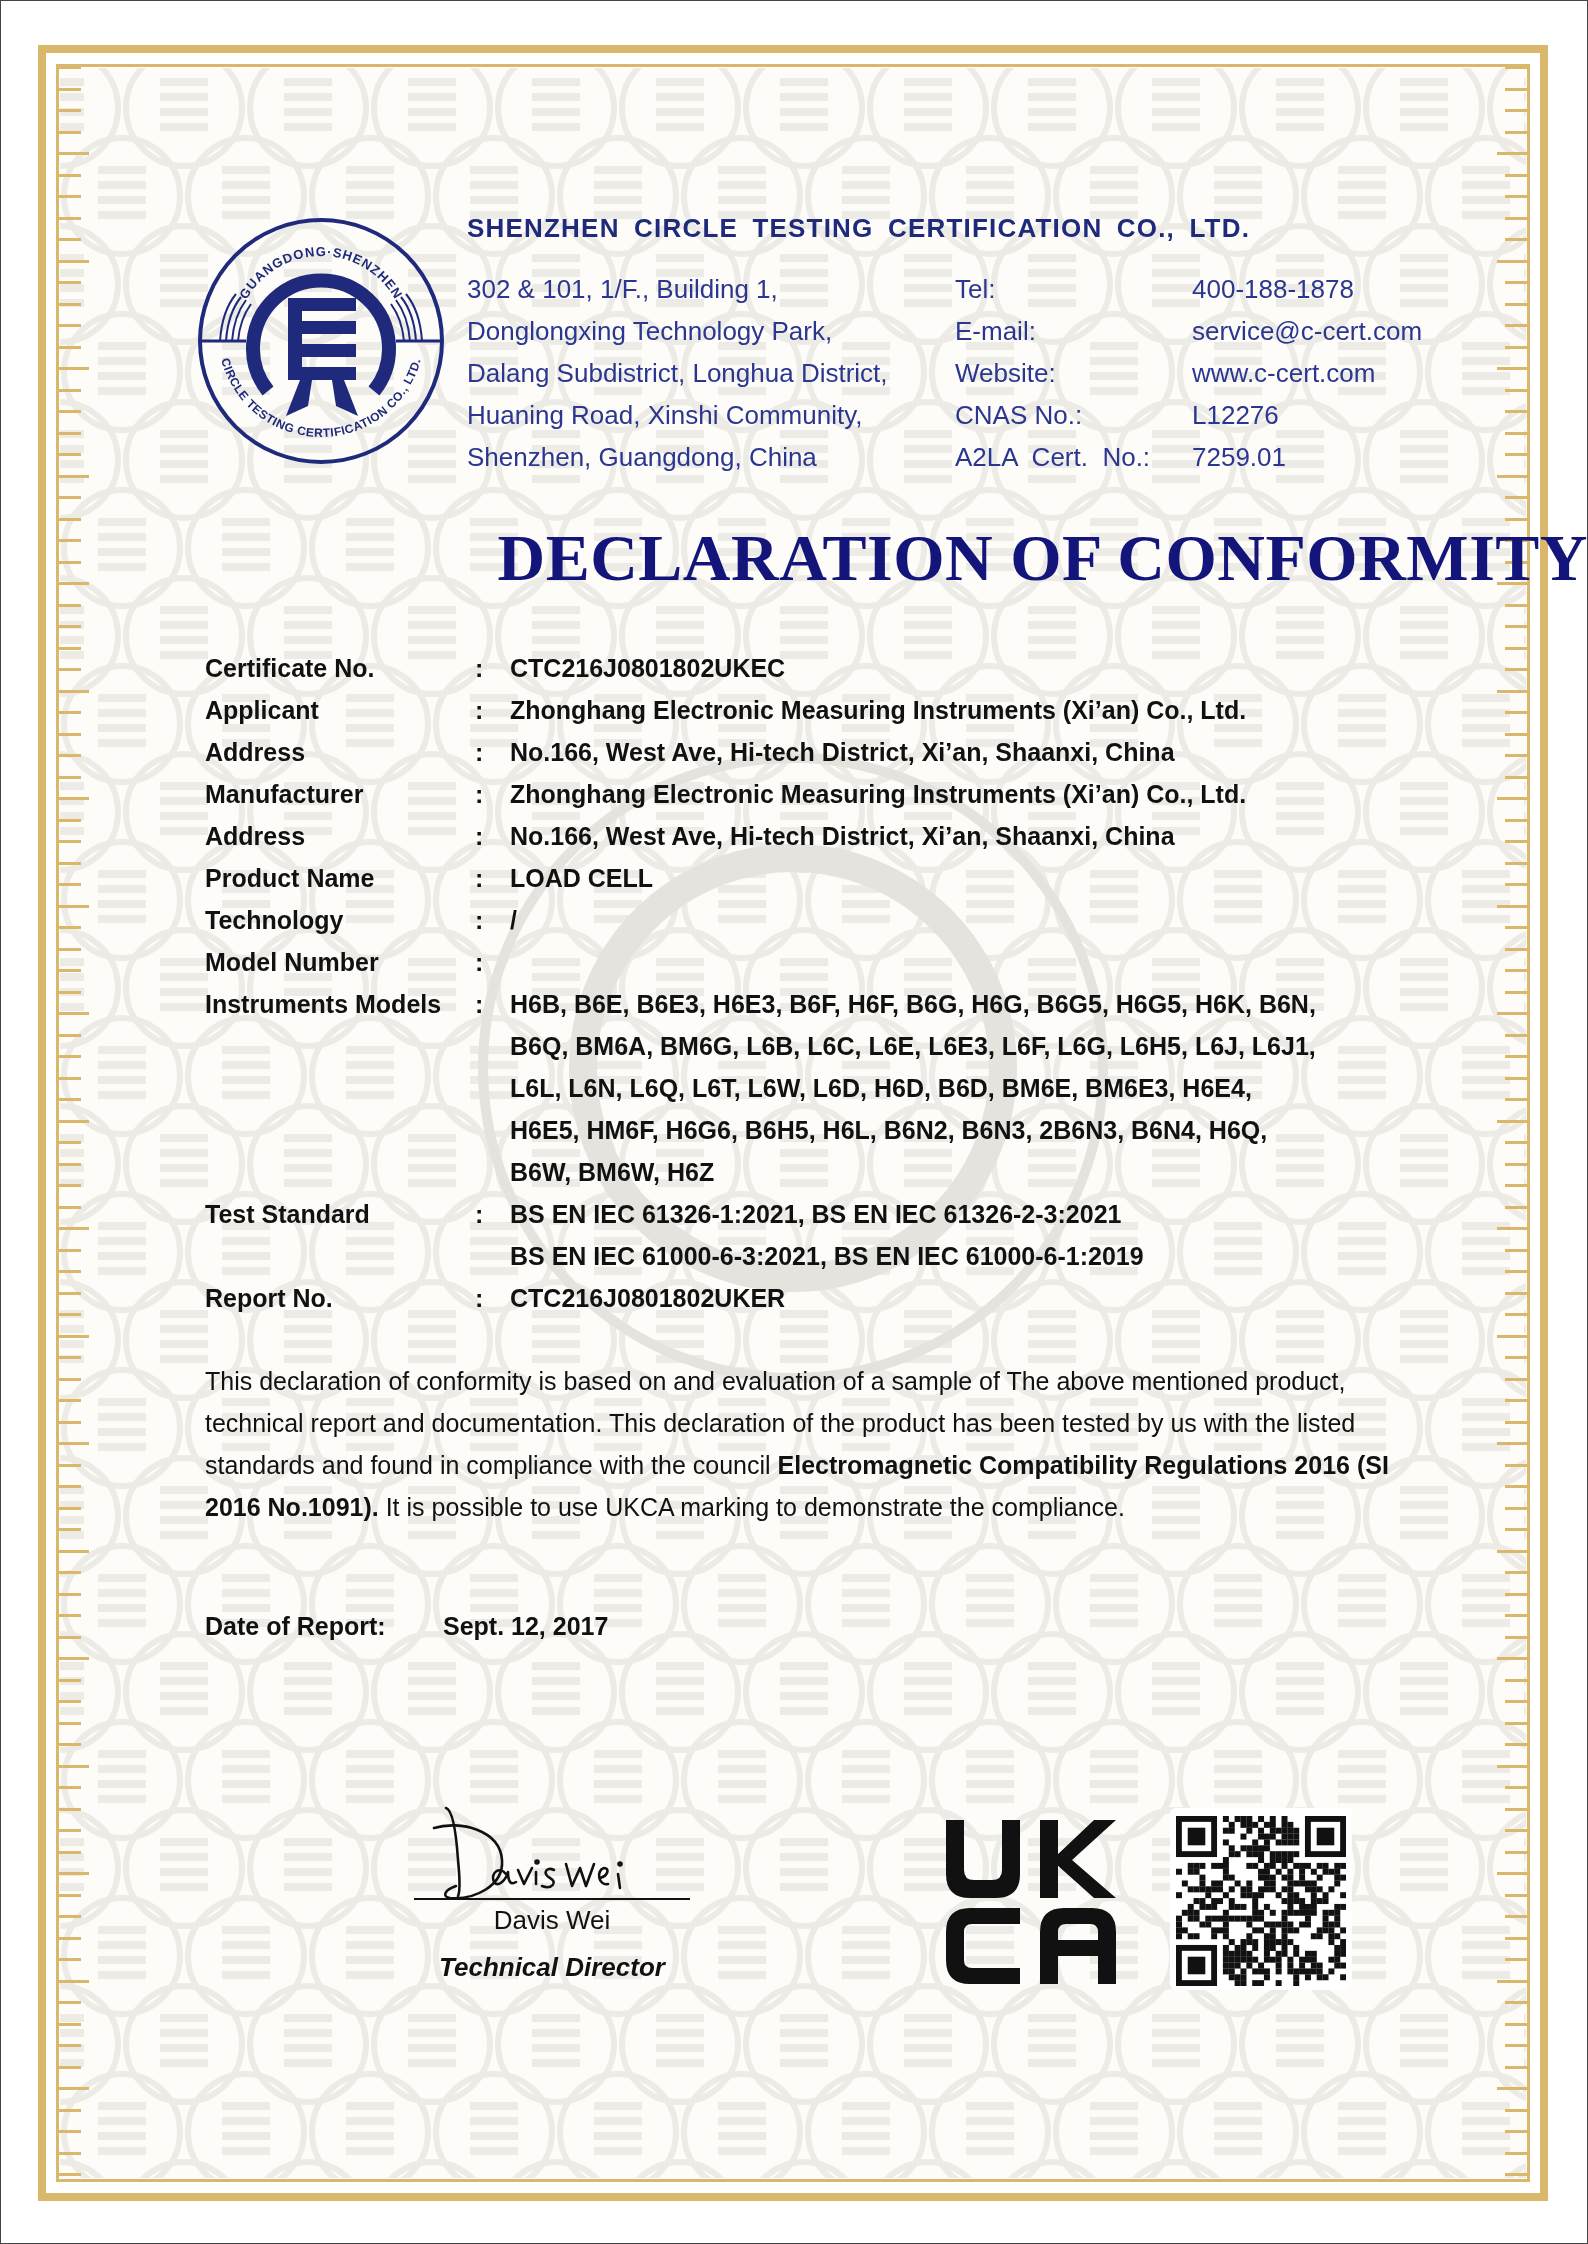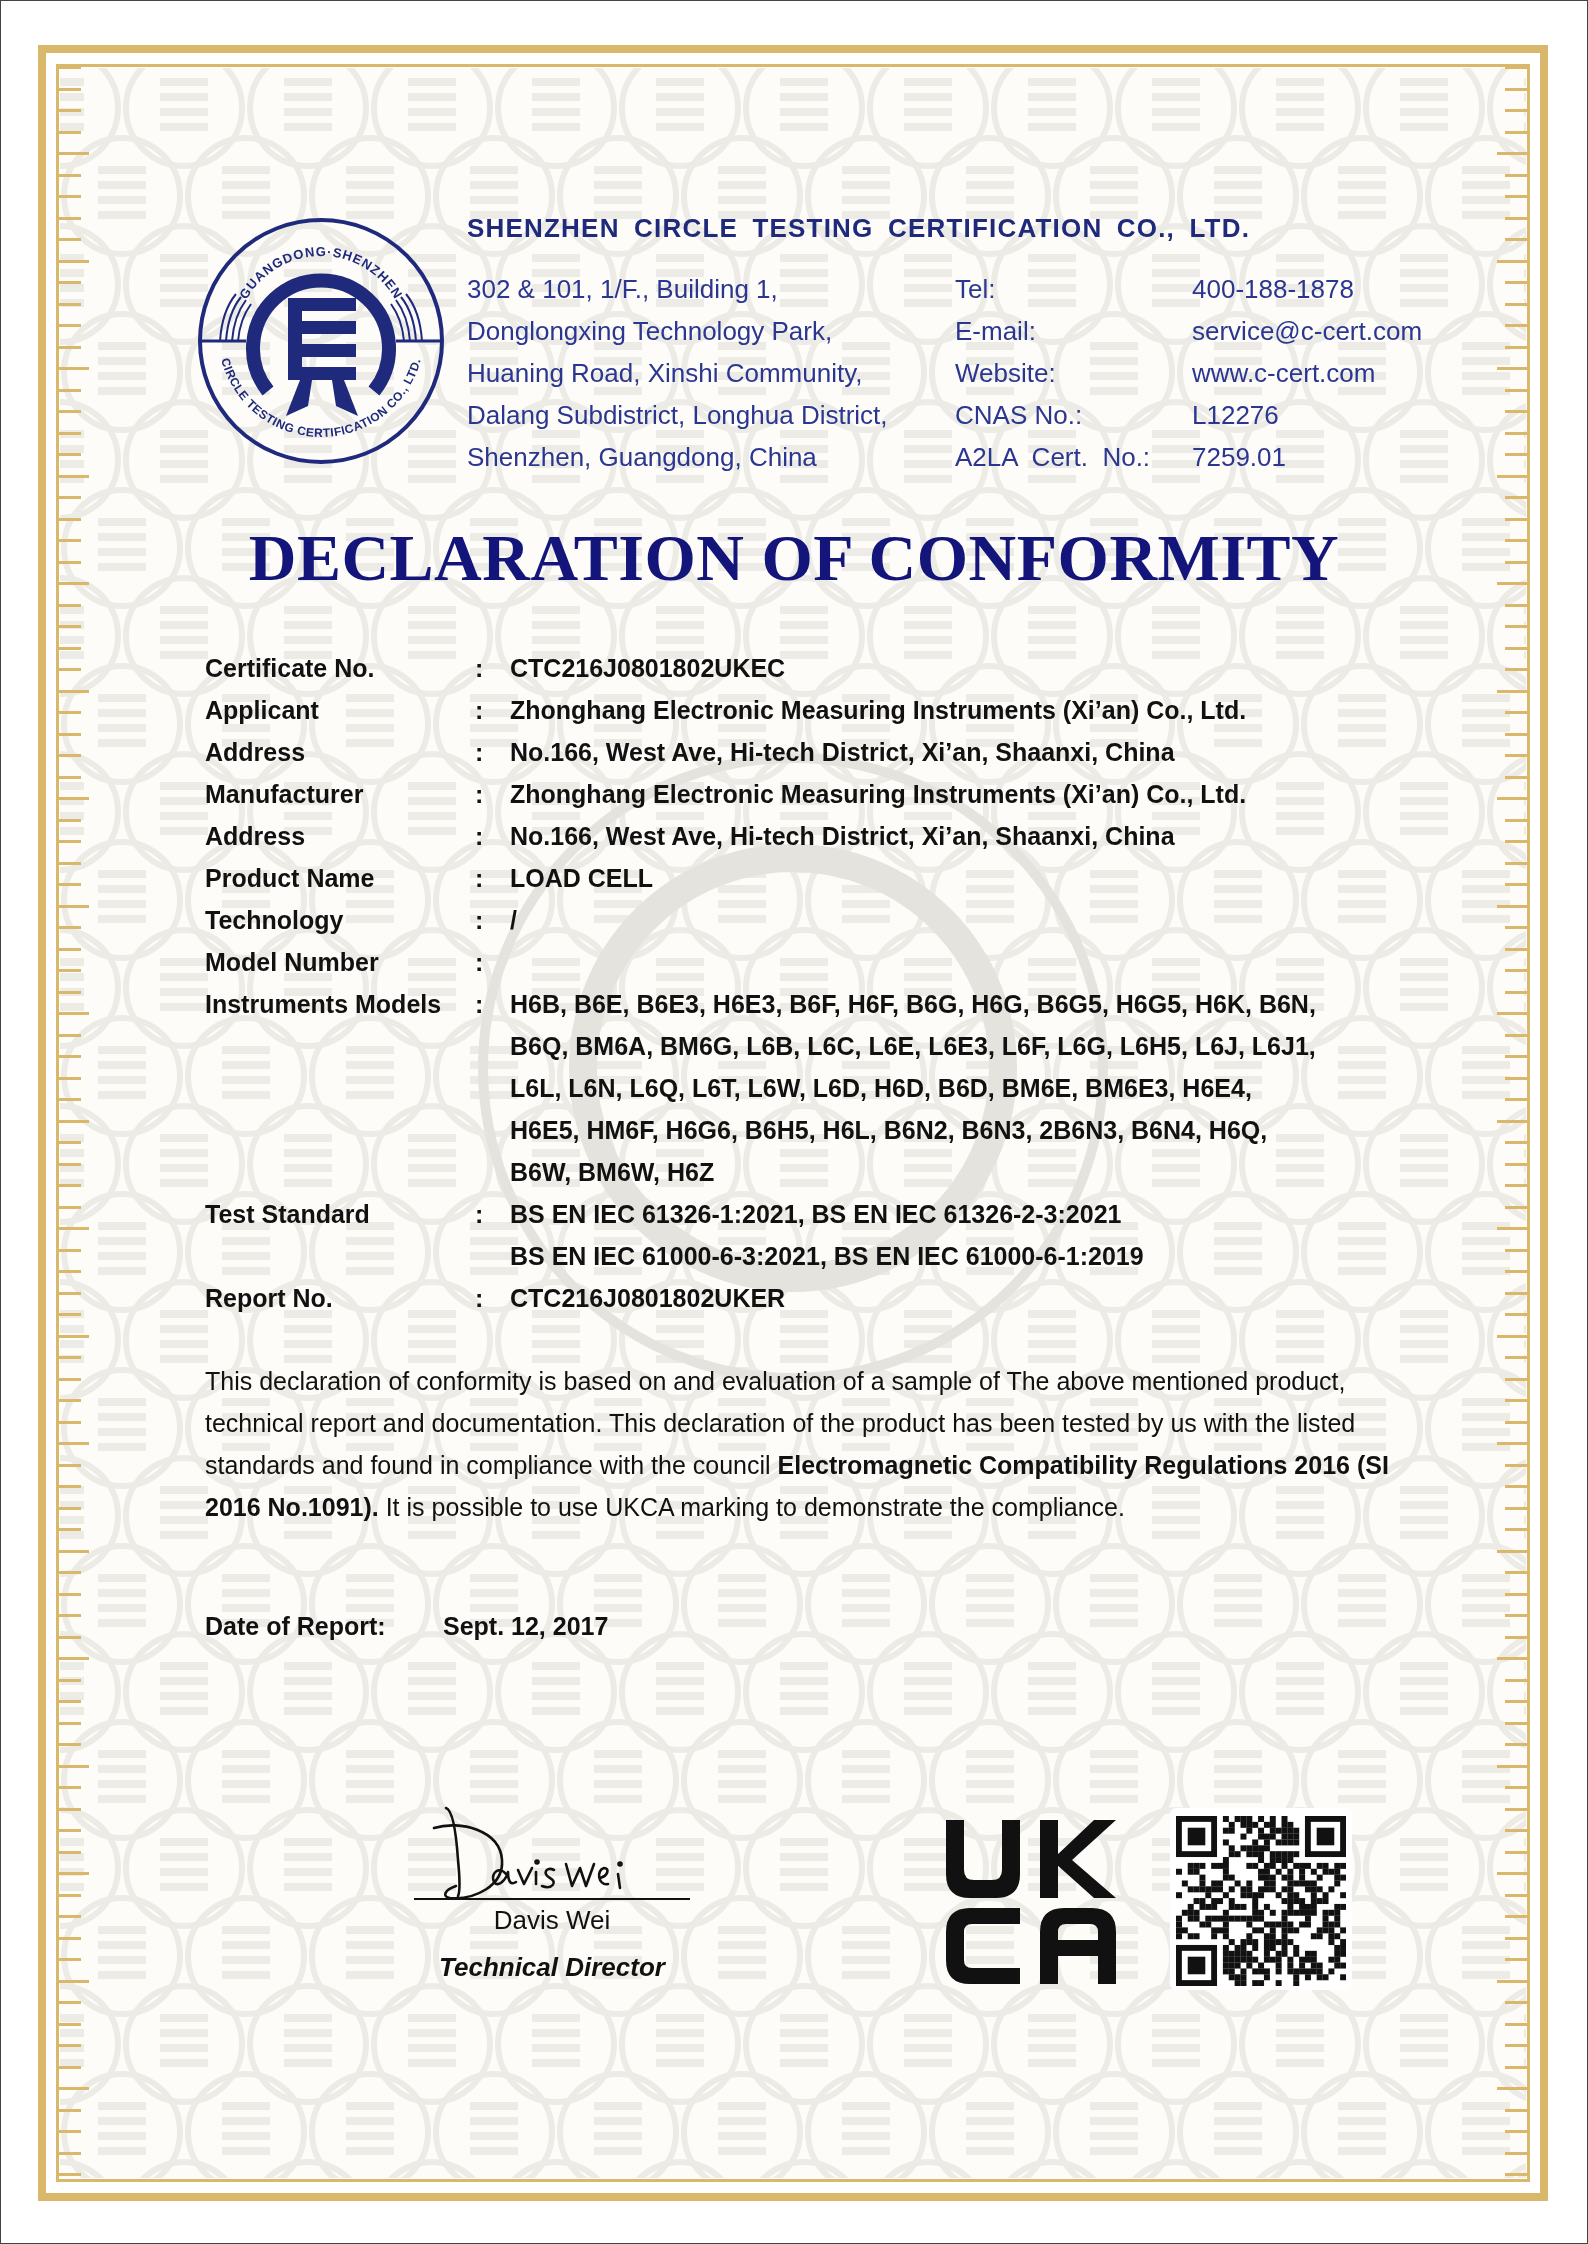--- a/index.html
+++ b/index.html
@@ -2082,8 +2082,8 @@
   <div class="addr-col">
     <div class="hline">302 &amp; 101, 1/F., Building 1,</div>
     <div class="hline">Donglongxing Technology Park,</div>
+    <div class="hline">Dalang Subdistrict, Longhua District,</div>
     <div class="hline">Huaning Road, Xinshi Community,</div>
-    <div class="hline">Dalang Subdistrict, Longhua District,</div>
     <div class="hline">Shenzhen, Guangdong, China</div>
   </div>
 

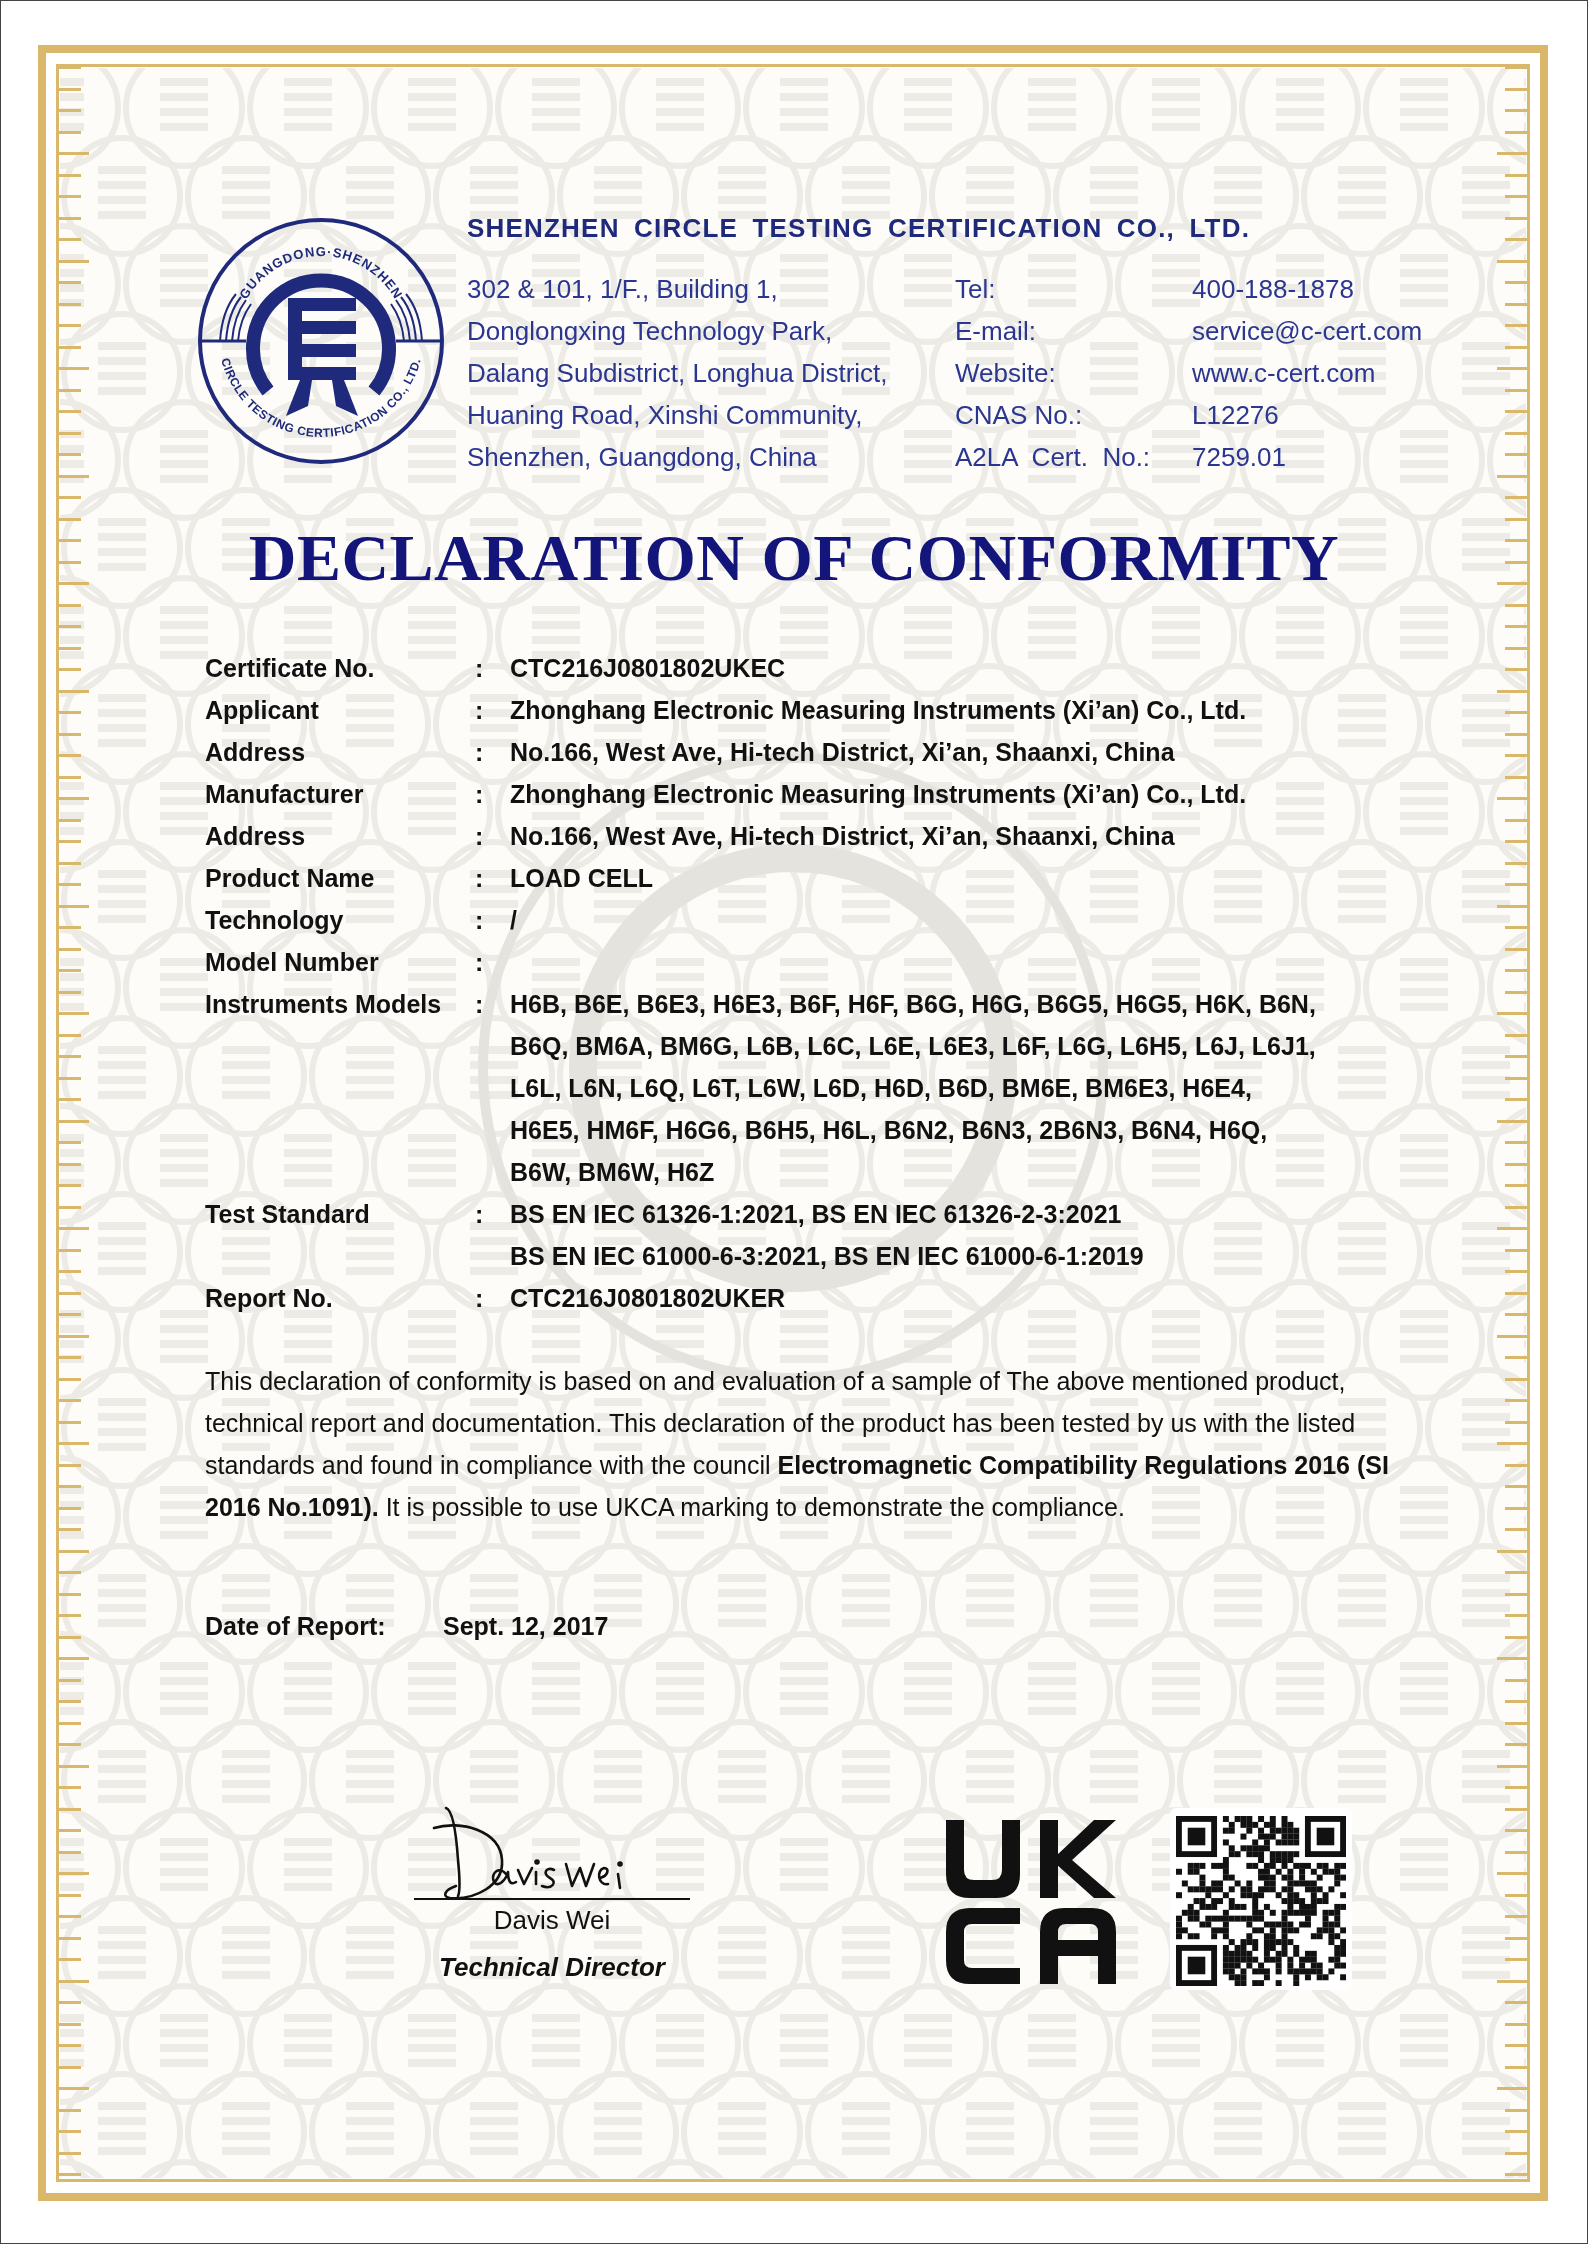--- a/index.html
+++ b/index.html
@@ -40,7 +40,7 @@
   .hline { font-size: 26px; color: #2b3690; height: 42px; line-height: 42px; white-space: nowrap; }
 
   .title {
-    position: absolute; left: 0; width: 1588px; top: 520px; text-align: center;
+    position: absolute; left: 0; width: 1588px; top: 520px; text-align: right;
     font-family: "Liberation Serif", serif; font-weight: bold; font-size: 66px;
     color: #13157a; letter-spacing: 0.5px; transform: scaleY(1.0);
   }

